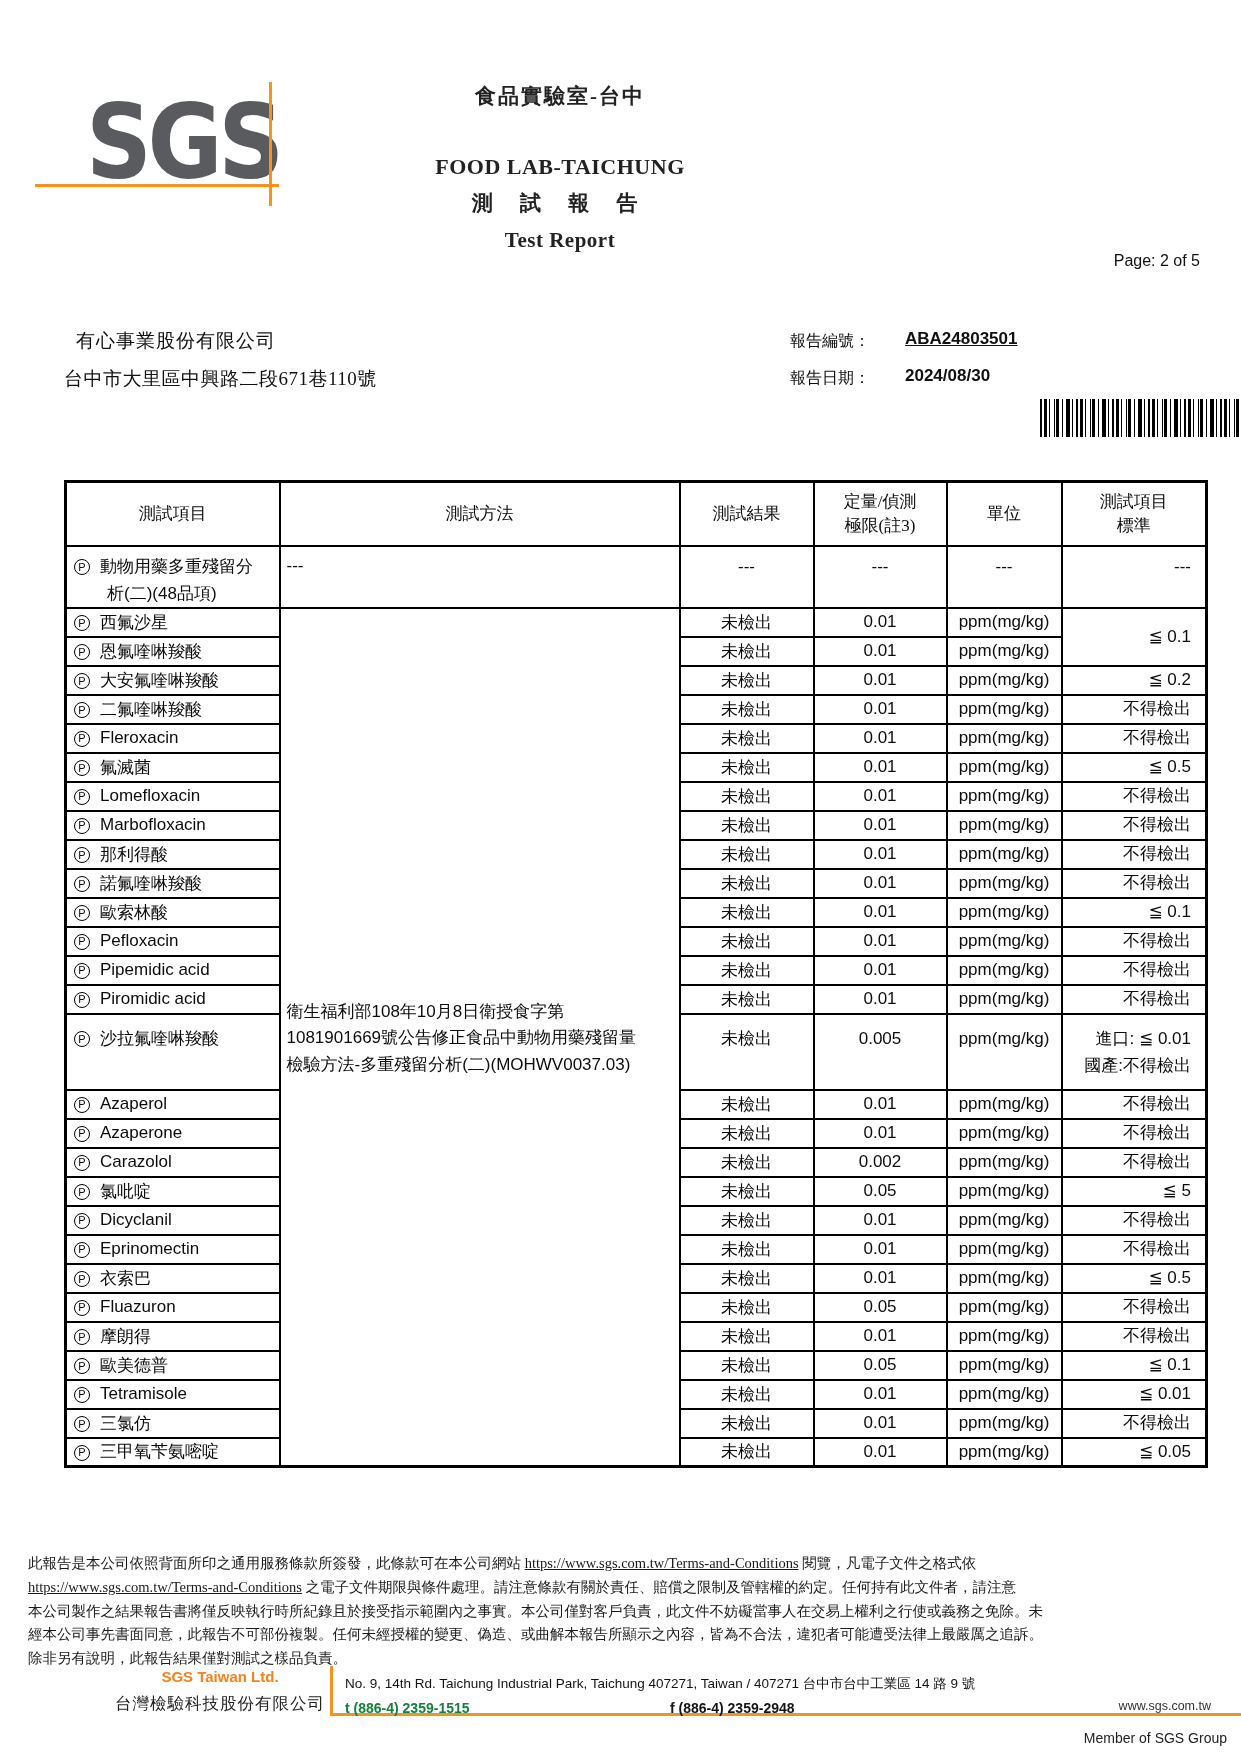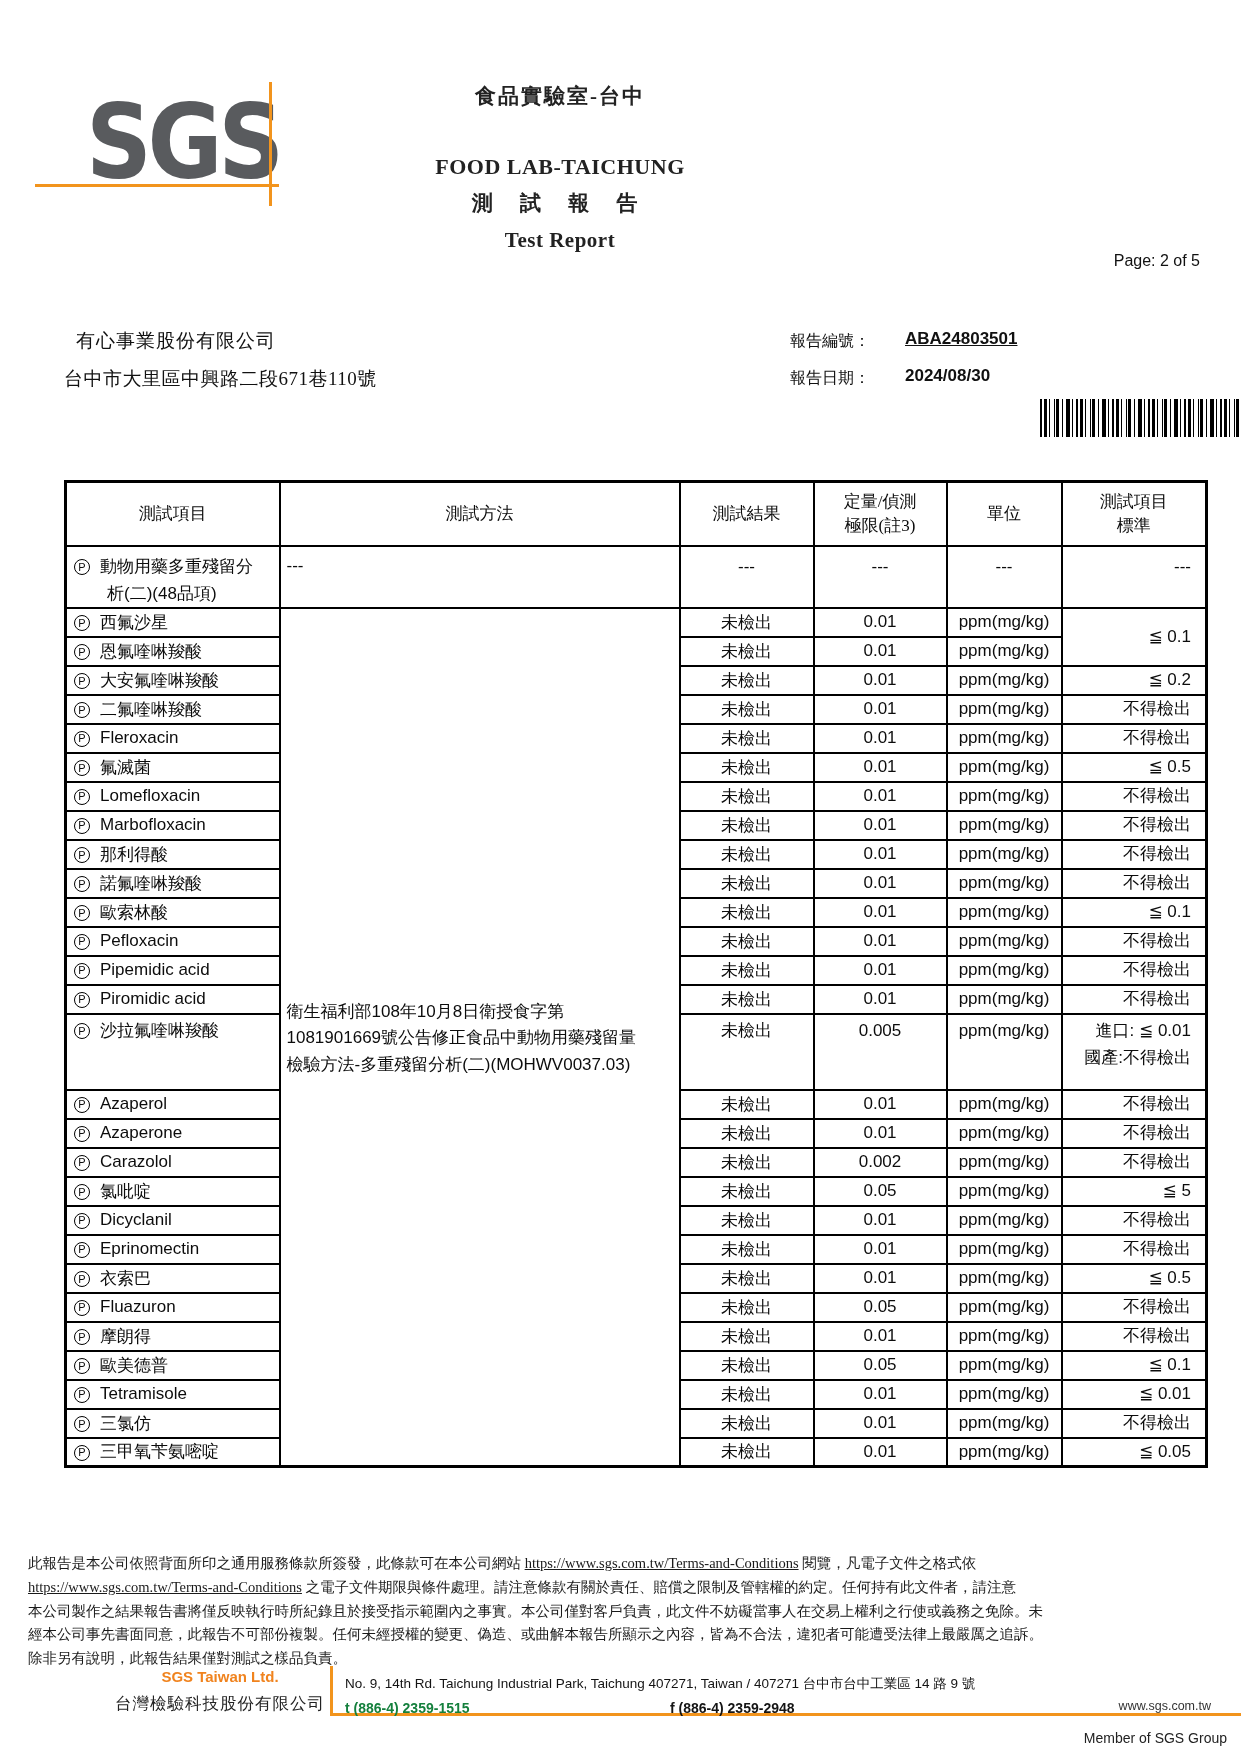--- a/index.html
+++ b/index.html
@@ -61,7 +61,7 @@
   }
   tr.grp td { height:62px; vertical-align:top; padding-top:6px; line-height:27px; }
   tr.row td { height:29px; vertical-align:middle; }
-  tr.tall td { height:76px; vertical-align:top; padding-top:2px; line-height:27px; }
+  tr.tall td { height:76px; vertical-align:top; padding-top:10px; line-height:27px; }
 
   .c-item  { text-align:left; padding-left:7px; }
   .c-method{ text-align:left; vertical-align:top; padding:3px 4px 0 6px; line-height:26.5px; font-size:16.5px; }

